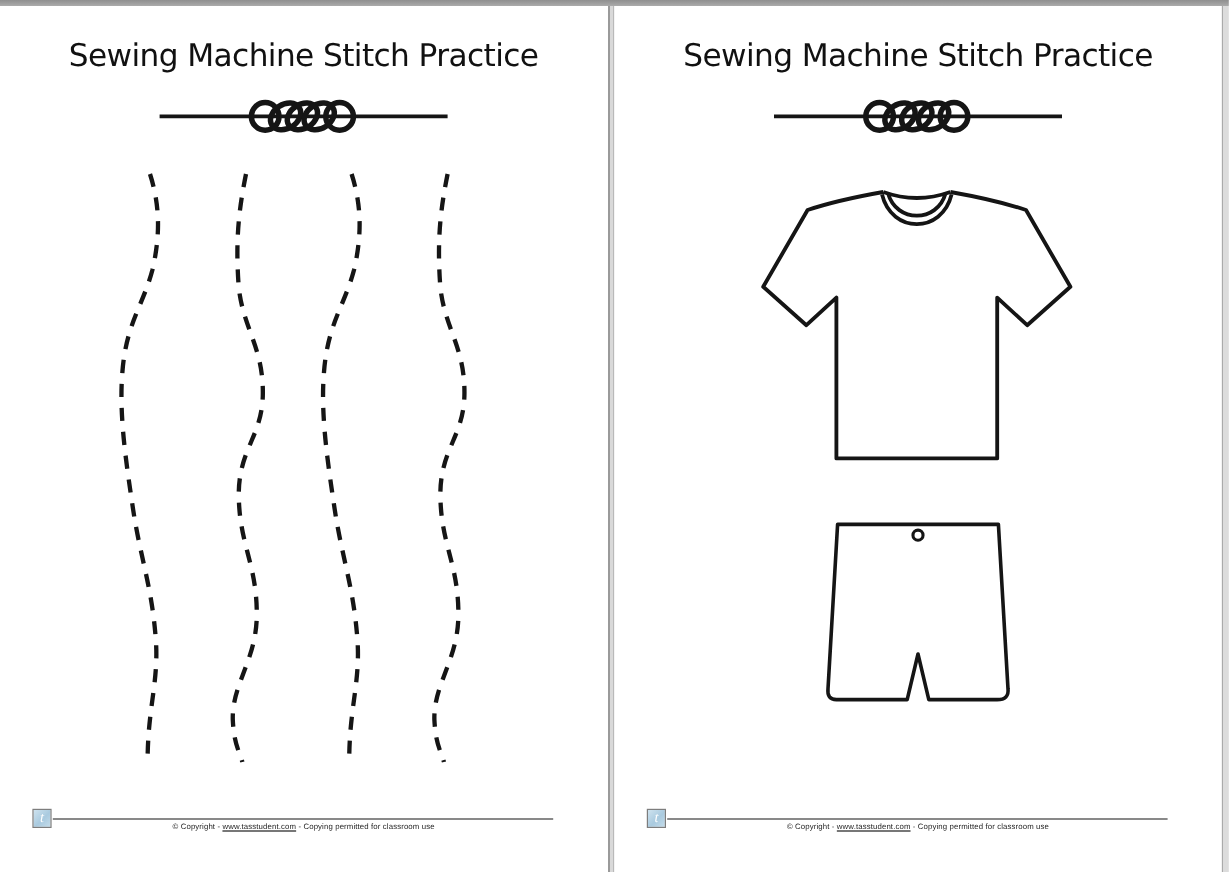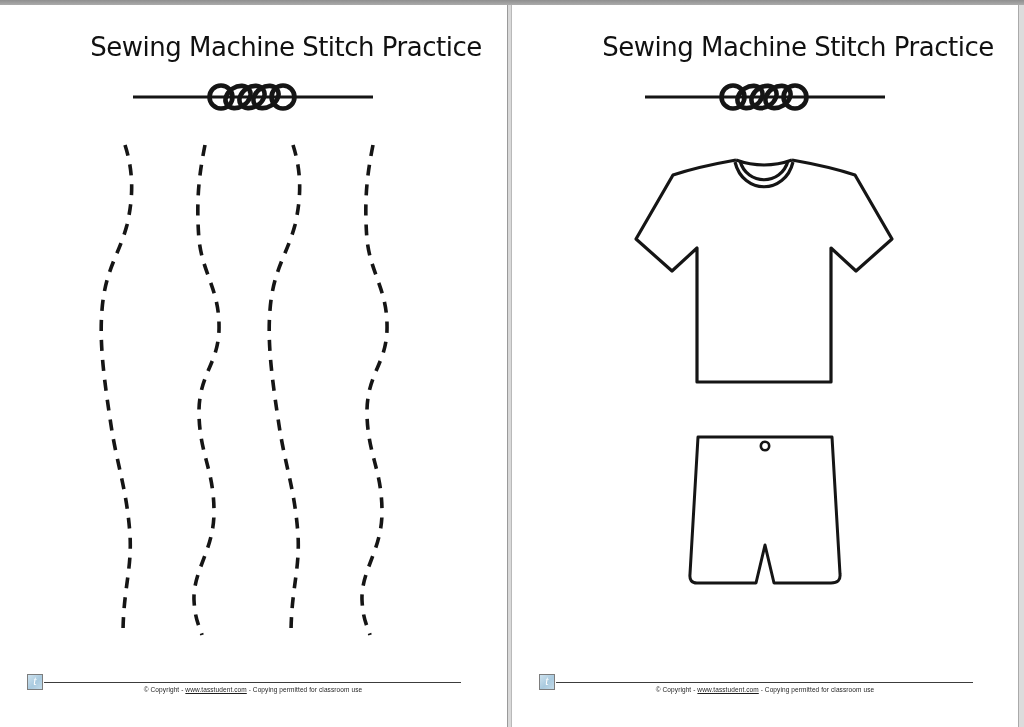--- a/index.html
+++ b/index.html
@@ -22,7 +22,7 @@
   .page-title { position: absolute; top: 27px; left: 0; width: 100%;
                 text-align: center; font-family: "DejaVu Sans", sans-serif;
                 font-size: 26px; font-weight: 500; color: #111111; letter-spacing: -0.5px;
-                white-space: nowrap; margin-left: 33px; }
+                white-space: nowrap; }
 
   .knot-divider { position: absolute; top: 66px; left: 50%; transform: translateX(-50%); }
 

